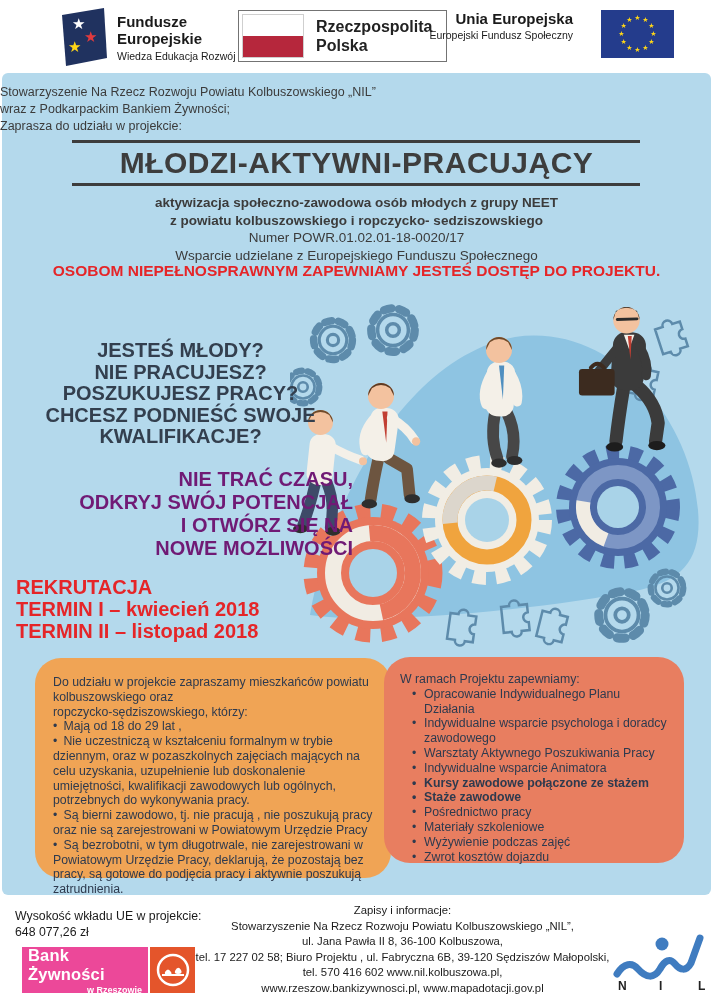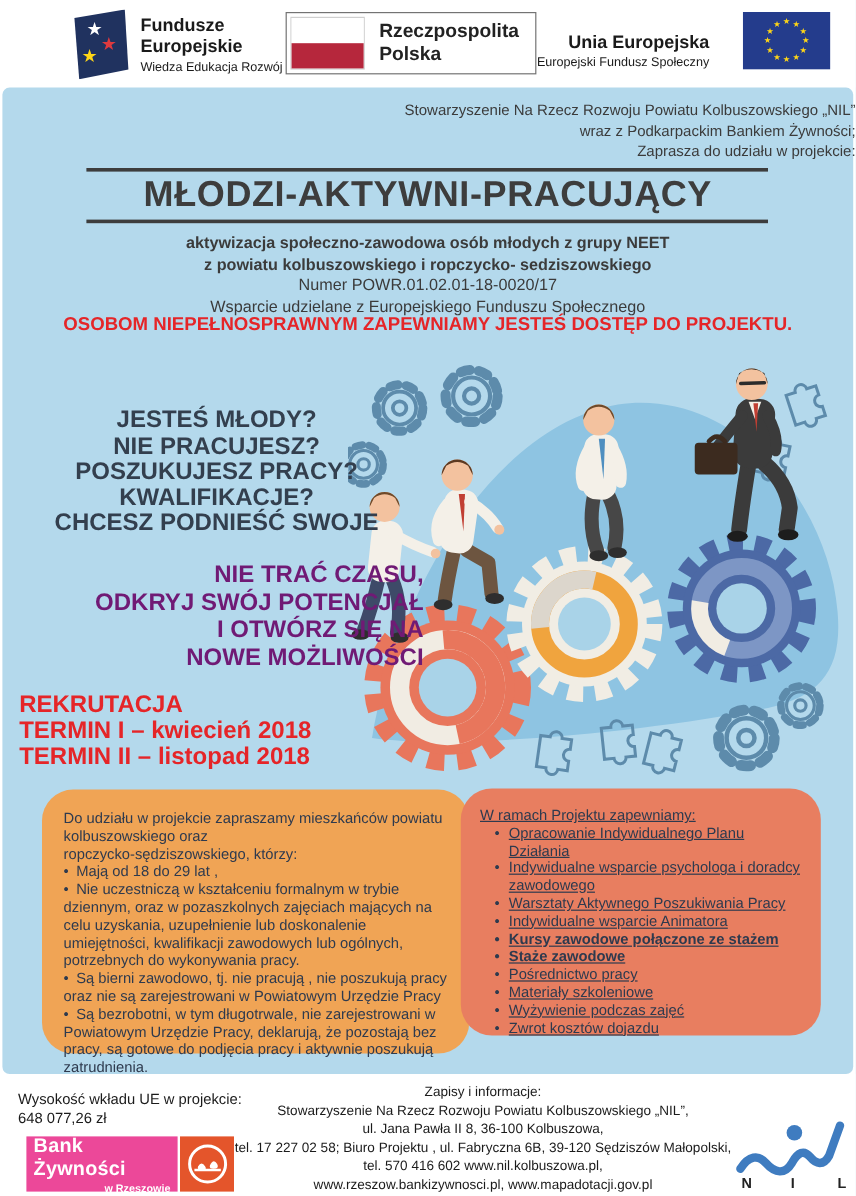--- a/index.html
+++ b/index.html
@@ -16,7 +16,7 @@
   .pl-flag .w{height:50%;background:#fff;}
   .pl-flag .r{height:50%;background:#b6273c;}
   .pl-text{font-size:16px;font-weight:700;color:#222;line-height:19px;}
-  .eu-logo{position:absolute;left:436px;top:10px;display:flex;align-items:flex-end;gap:28px;}
+  .eu-logo{position:absolute;left:418px;top:10px;display:flex;align-items:flex-start;gap:28px;}
   .eu-text{width:155px;text-align:right;}
   .eu-text .l1{font-size:15px;font-weight:700;color:#1a1a1a;}
   .eu-text .l2{font-size:10.5px;color:#1a1a1a;margin-top:2px;}

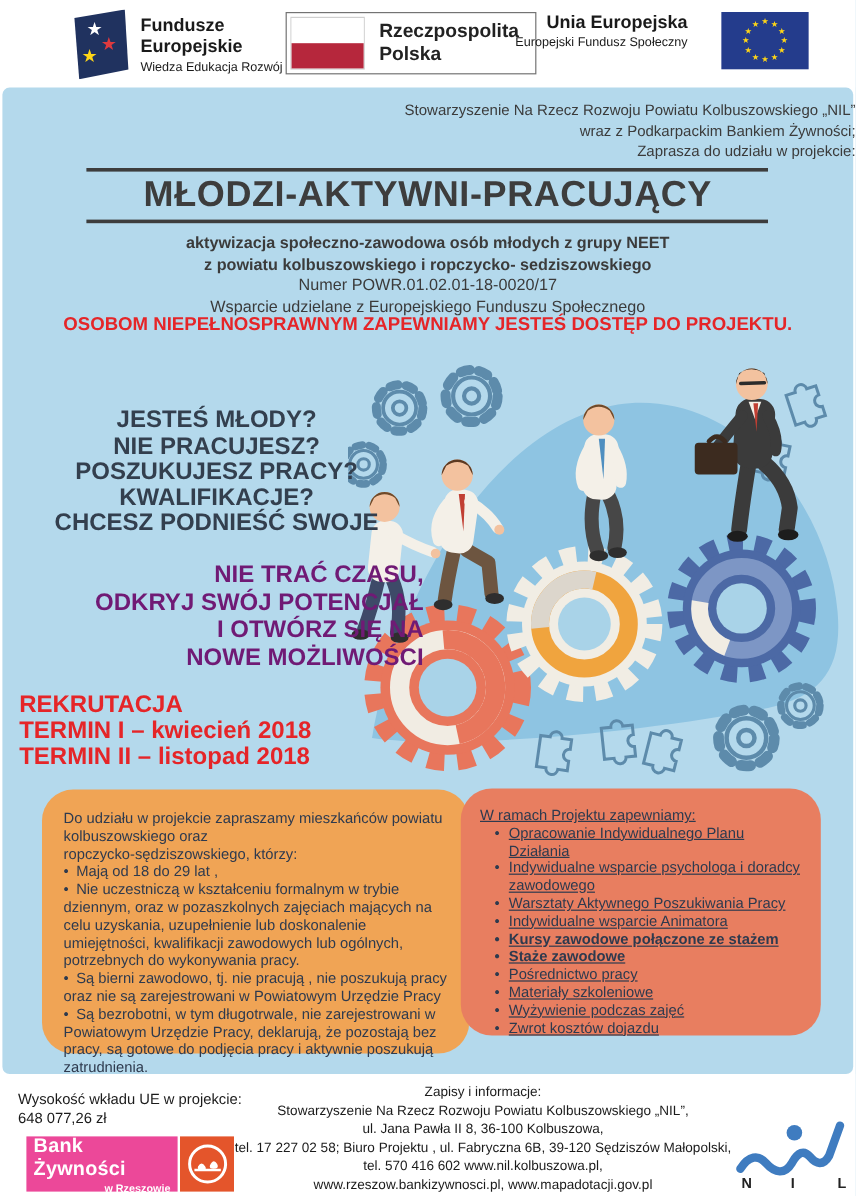--- a/index.html
+++ b/index.html
@@ -24,7 +24,7 @@
   
   .blue{position:absolute;left:2px;top:73px;width:709px;height:822px;background:#b4d9ec;border-radius:6px;}
 
-  .intro{position:absolute;left:0;top:84px;width:713px;text-align:right;font-size:12.5px;color:#3b3b3b;line-height:17px;}
+  .intro{position:absolute;left:0;top:84px;width:713px;text-align:left;font-size:12.5px;color:#3b3b3b;line-height:17px;}
   .rule{position:absolute;left:72px;width:568px;height:3px;background:#3d3d3d;}
   .rule.top{top:140px;} .rule.bottom{top:183px;}
   .title{position:absolute;left:0;top:146px;width:713px;text-align:center;font-size:30px;font-weight:700;letter-spacing:.5px;color:#3d3d3d;}

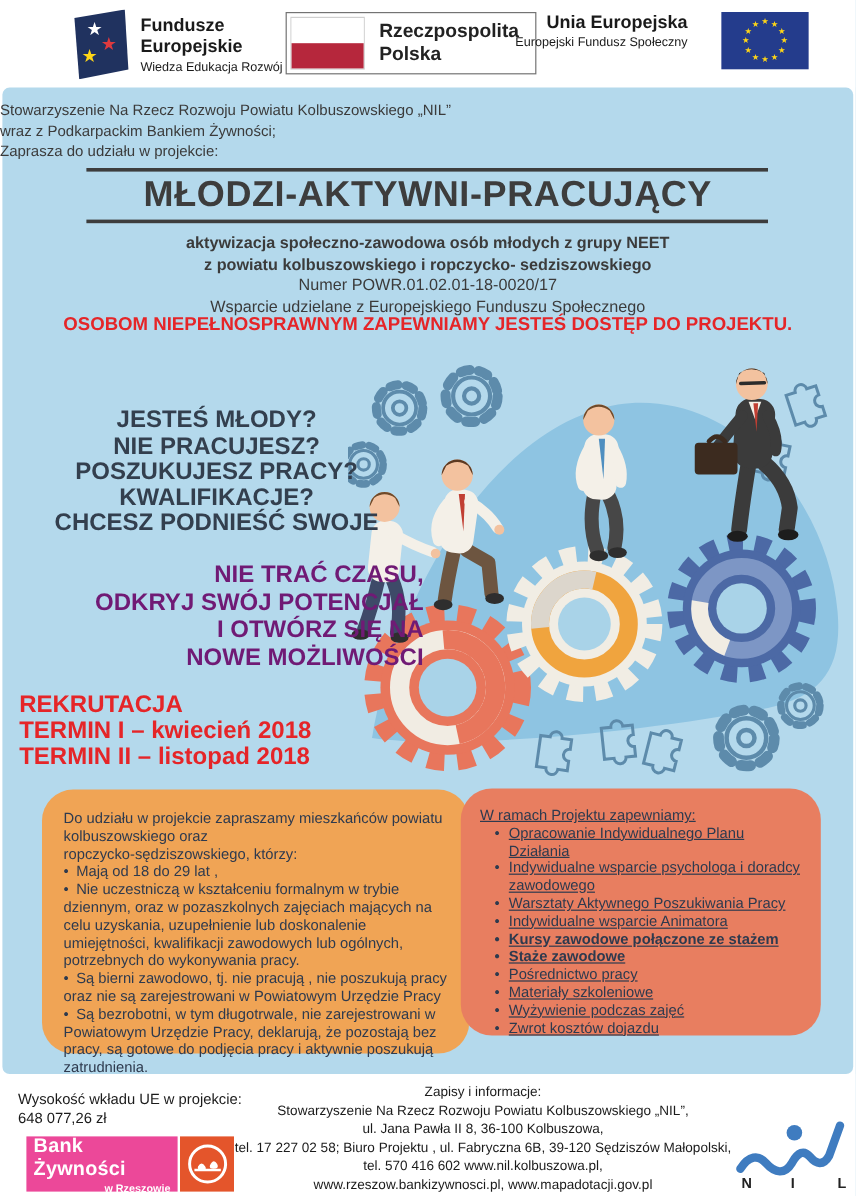--- a/index.html
+++ b/index.html
@@ -246,8 +246,8 @@
       <div>JESTEŚ MŁODY?</div>
       <div>NIE PRACUJESZ?</div>
       <div>POSZUKUJESZ PRACY?</div>
+      <div>CHCESZ PODNIEŚĆ SWOJE</div>
       <div>KWALIFIKACJE?</div>
-      <div>CHCESZ PODNIEŚĆ SWOJE</div>
     </div>
   <div class="motivation">
       <div>NIE TRAĆ CZASU,</div>

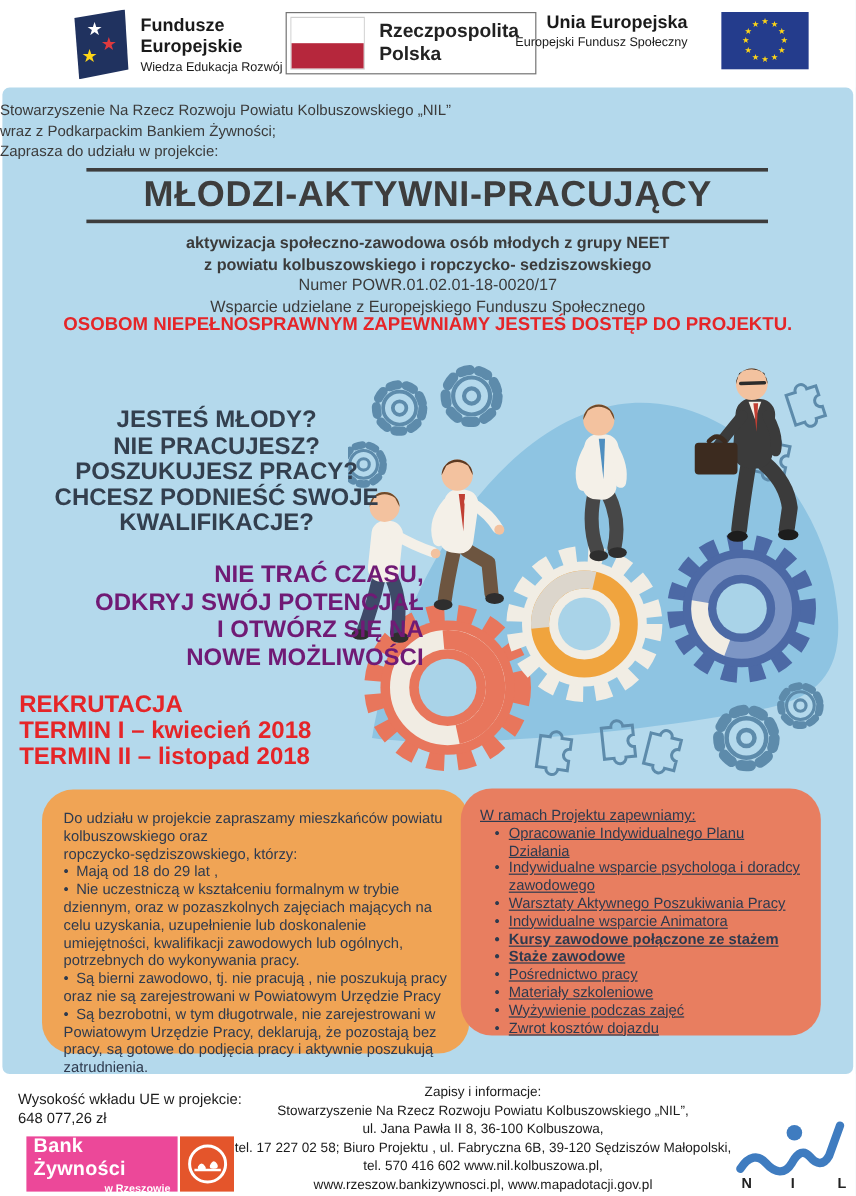--- a/index.html
+++ b/index.html
@@ -41,7 +41,7 @@
   
   .box{position:absolute;box-sizing:border-box;color:#2e3a4e;font-size:12.3px;line-height:14.8px;}
   .box-left{left:35px;top:658px;width:356px;height:220px;background:#f0a455;border-radius:26px;padding:17px 18px;}
-  .box-right{left:384px;top:657px;width:300px;height:206px;background:#e87e60;border-radius:26px;padding:15px 16px;text-decoration:underline;}
+  .box-right{left:384px;top:657px;width:300px;height:206px;background:#e87e60;border-radius:26px;padding:15px 16px;}
   .box ul{margin:0;padding:0;list-style:none;}
   .box-left li::before{content:"\2022\2002";}
   .box-left li{text-indent:0;}

